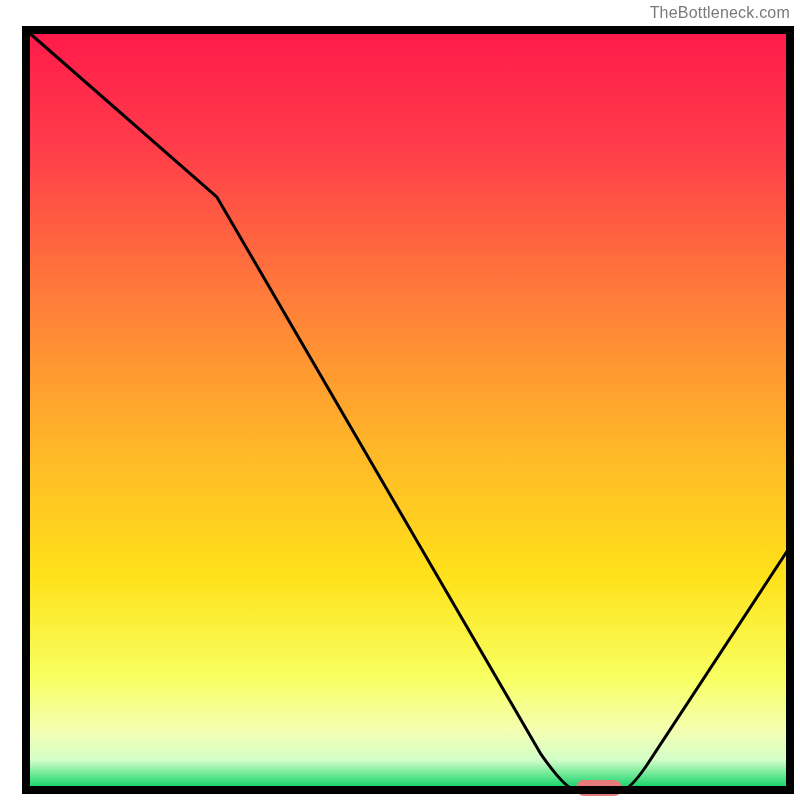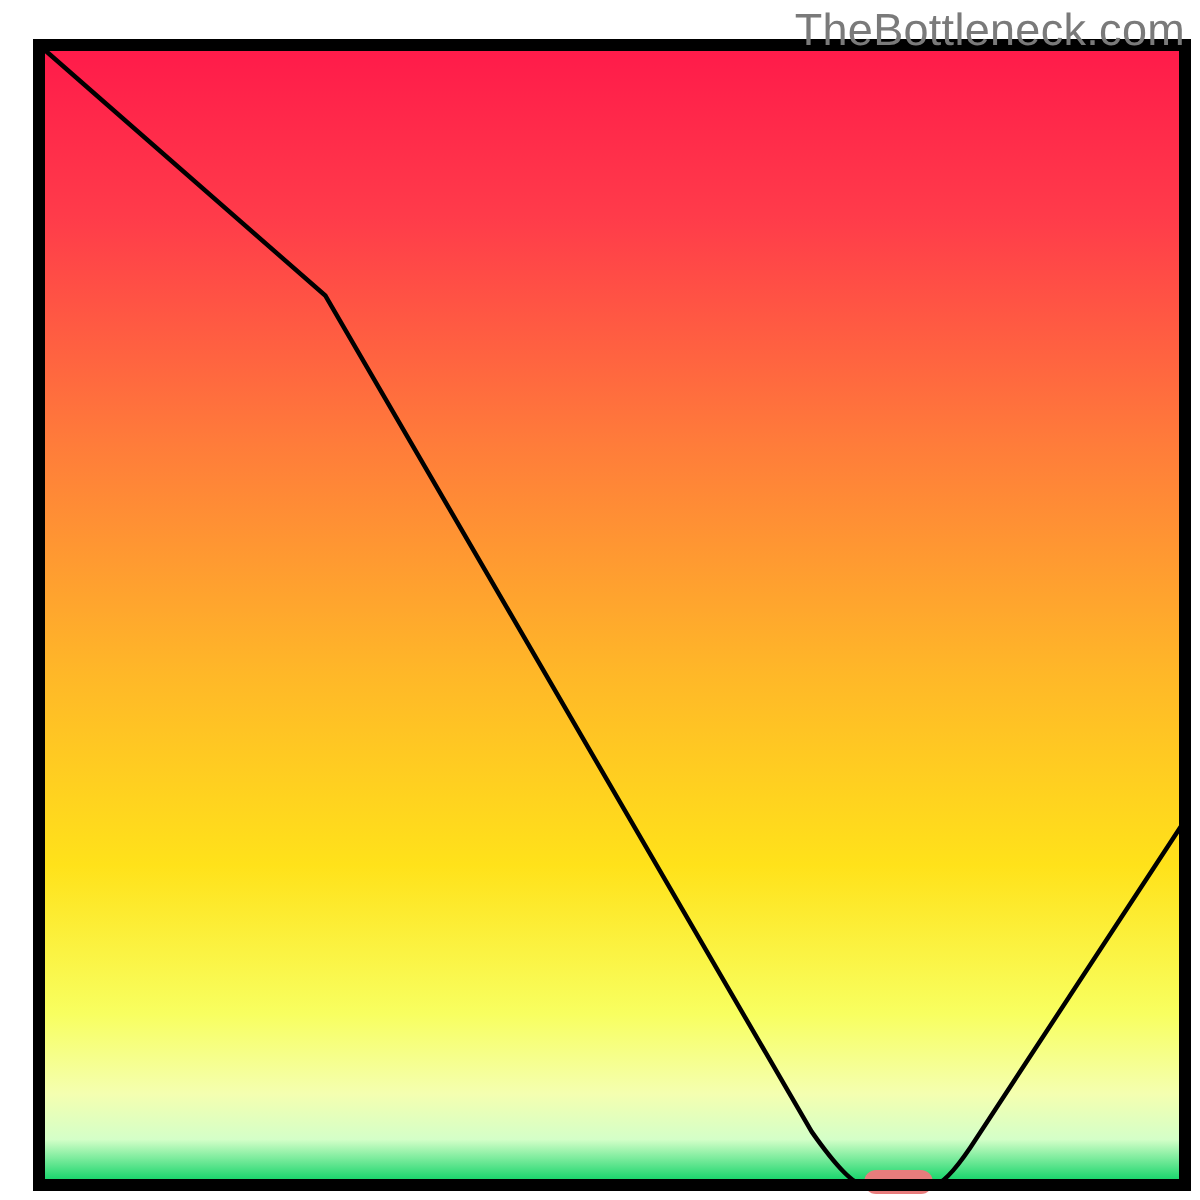--- a/index.html
+++ b/index.html
@@ -21,7 +21,7 @@
     top: 4px;
     right: 10px;
     color: #7a7a7a;
-    font-size: 30px;
+    font-size: 16px;
     font-weight: 400;
     letter-spacing: 0.2px;
     z-index: 10;

